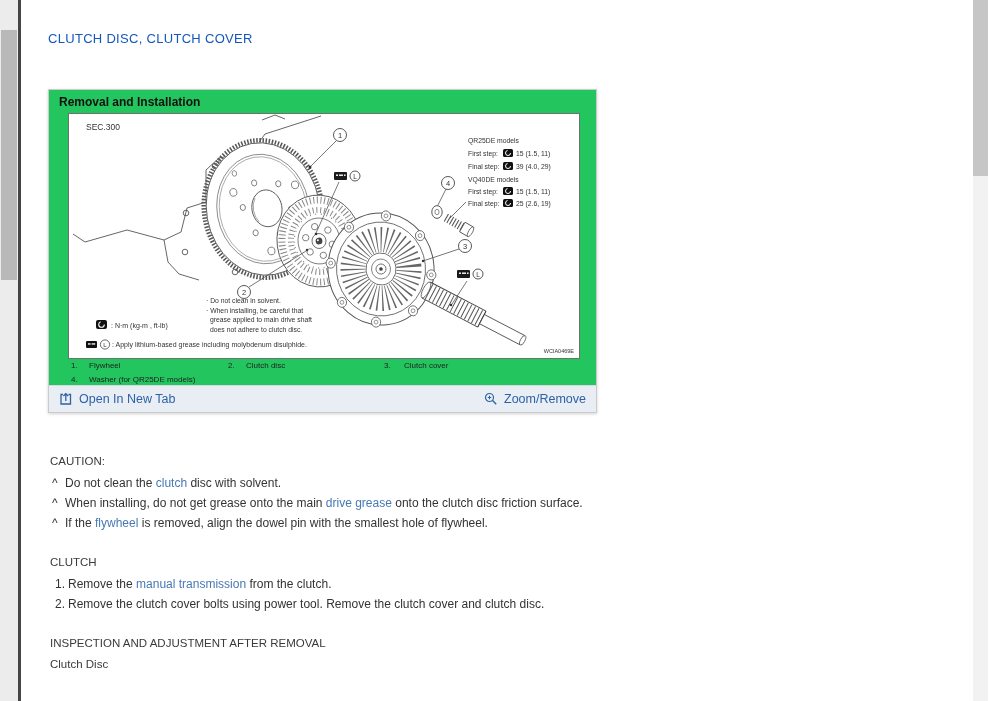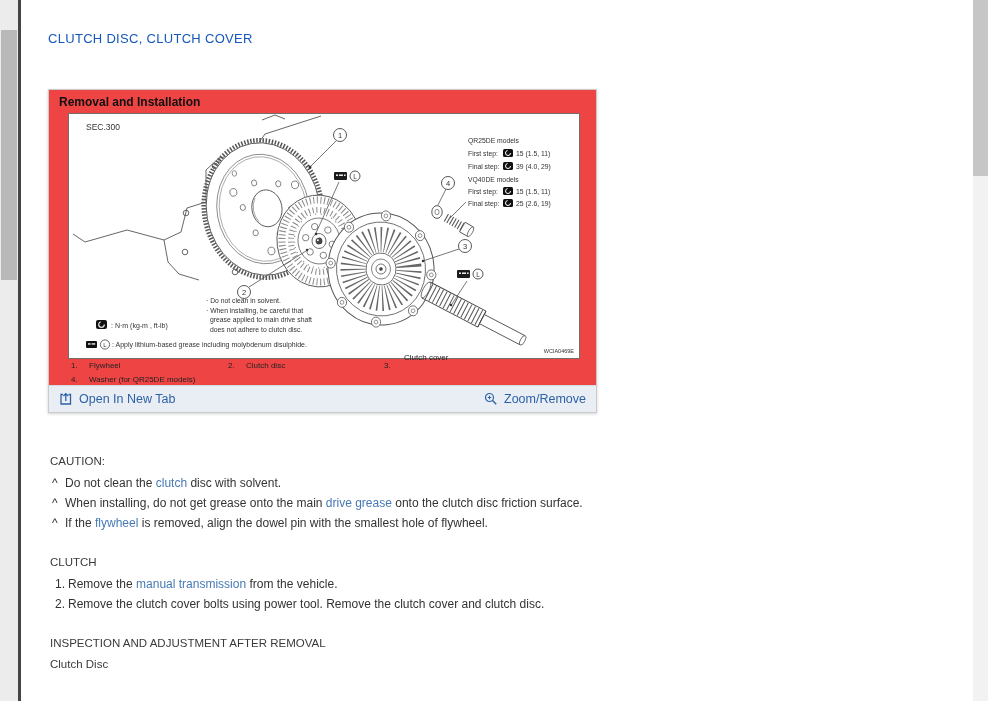--- a/index.html
+++ b/index.html
@@ -18,7 +18,7 @@
   #page-title{left:48px;top:31px;font-size:13px;font-weight:normal;color:#1558bb;letter-spacing:.3px}
 
   
-  #figure-panel{left:48px;top:89px;width:547px;height:322px;background:#ef4444;
+  #figure-panel{left:48px;top:89px;width:547px;height:322px;background:#22c55e;
                 border:1px solid #cbcbcb;box-shadow:0 1px 3px rgba(0,0,0,.18)}
   #panel-header{left:10px;top:5px;font-size:12px;font-weight:bold;color:#111}
   #figure-box{left:19px;top:23px;width:510px;height:244px;border:1px solid #6f6f6f;background:#fff}

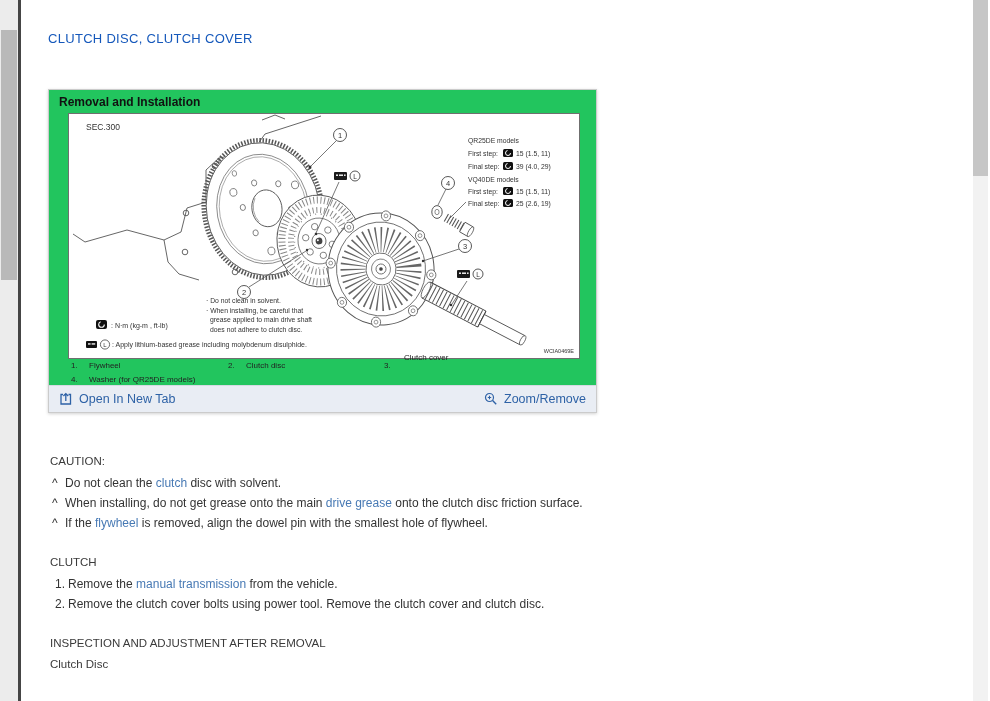--- a/index.html
+++ b/index.html
@@ -264,7 +264,7 @@
   <span class="cap" style="left:179px;top:271px">2.</span>
   <span class="cap" style="left:197px;top:271px">Clutch disc</span>
   <span class="cap" style="left:335px;top:271px">3.</span>
-  <span class="cap" style="left:355px;top:263px">Clutch cover</span>
+  <span class="cap" style="left:355px;top:271px">Clutch cover</span>
   <span class="cap" style="left:22px;top:285px">4.</span>
   <span class="cap" style="left:40px;top:285px">Washer (for QR25DE models)</span>
 

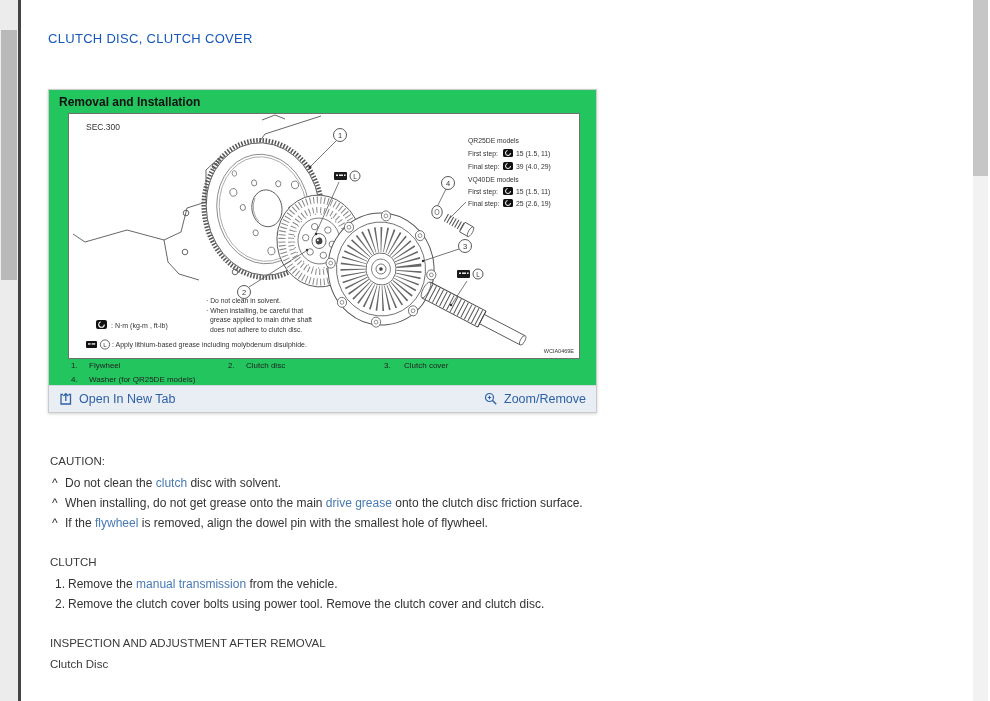--- a/index.html
+++ b/index.html
@@ -300,7 +300,7 @@
 
 <div class="sec-heading" style="top:556px">CLUTCH</div>
 <div class="txt-row" style="top:577px;left:55px">
-  <span class="num">1.</span><span>Remove the </span><a class="inline-link">manual transmission</a><span> from the vehicle.</span>
+  <span class="num">1.</span><span>Remove the </span><a class="inline-link">manual transmission</a><span> from the clutch.</span>
 </div>
 <div class="txt-row" style="top:597px;left:55px">
   <span class="num">2.</span><span>Remove the clutch cover bolts using power tool. Remove the clutch cover and clutch disc.</span>

